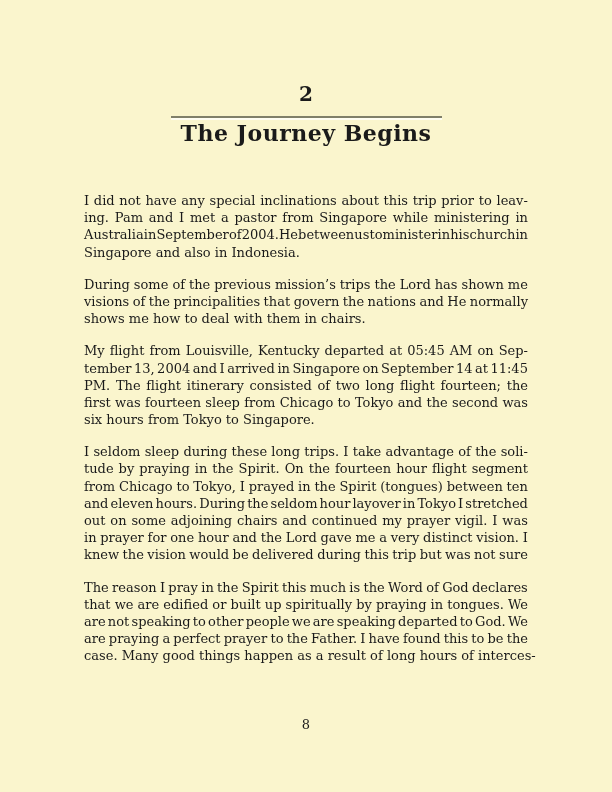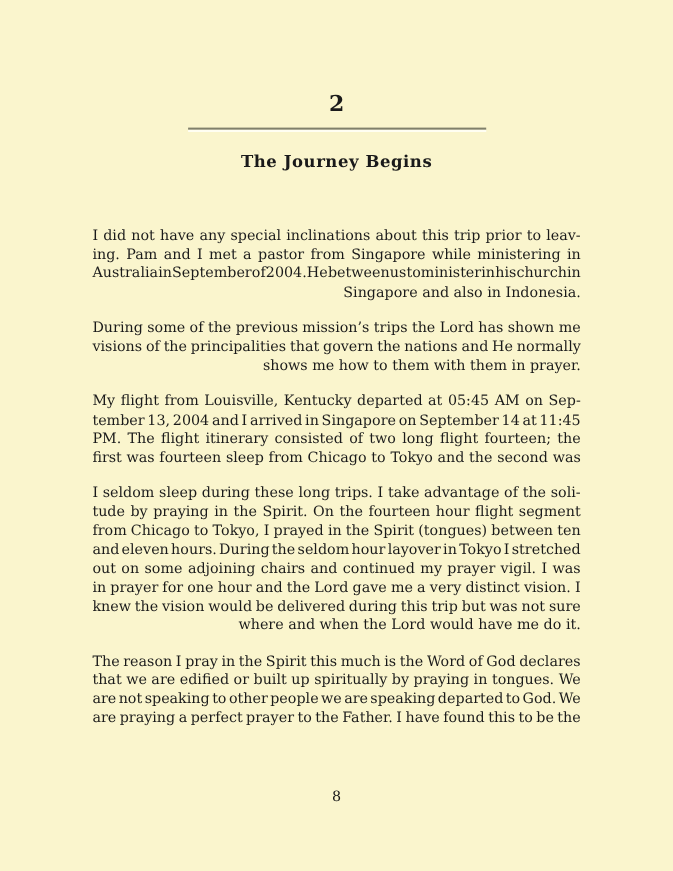--- a/index.html
+++ b/index.html
@@ -25,9 +25,8 @@
     border-bottom: 2px solid #FFFEF2;
   }
   .chapter-title {
-    margin-top: 14px;
     text-align: center;
-    font-size: 15px;
+    font-size: 22px;
     line-height: 26px;
     font-weight: bold;
     letter-spacing: 0.5px;

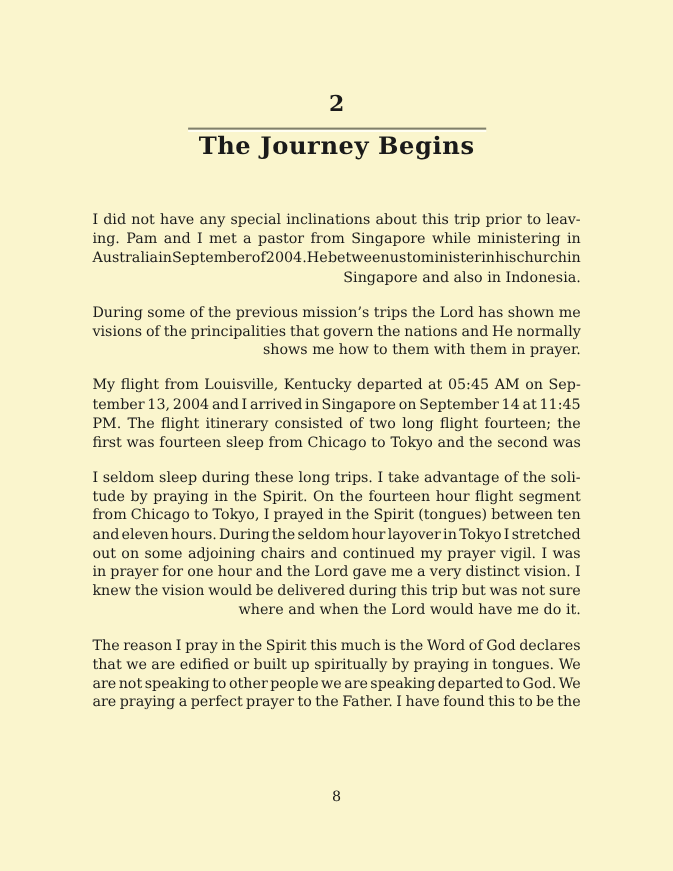--- a/index.html
+++ b/index.html
@@ -44,7 +44,7 @@
     justify-content: space-between;
     white-space: nowrap;
   }
-  .line.last { text-align: right; white-space: nowrap; }
+  .line.last { text-align: left; white-space: nowrap; }
   .page-number {
     position: absolute;
     left: 0;

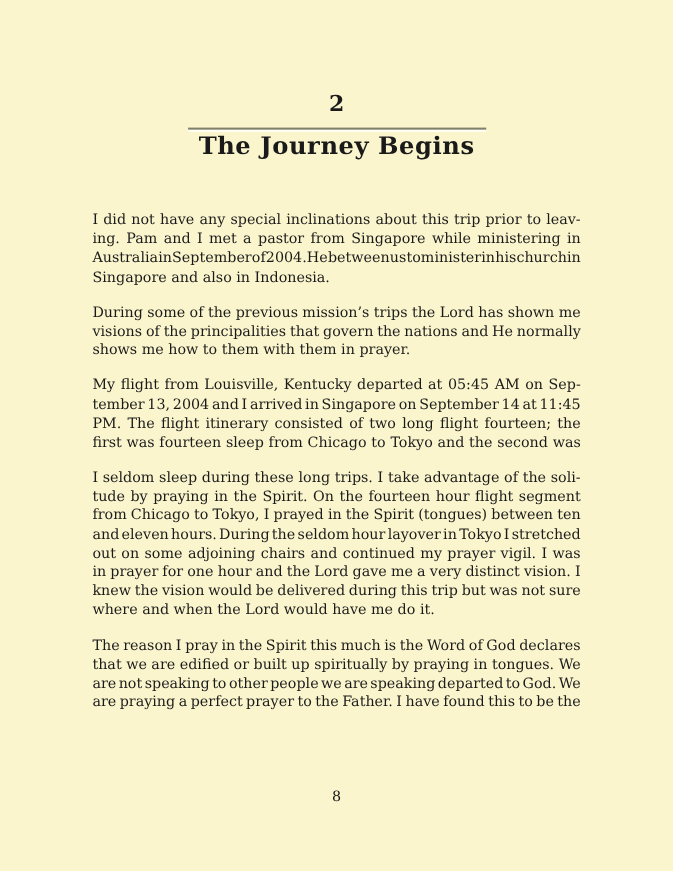--- a/index.html
+++ b/index.html
@@ -138,7 +138,7 @@
           <span>He</span>
           <span>normally</span>
         </div>
-        <div class="line last">shows me how to them with them in prayer.</div>
+        <div class="line last">shows me how to deal with them in chairs.</div>
       </div>
       <div class="paragraph">
         <div class="line just">

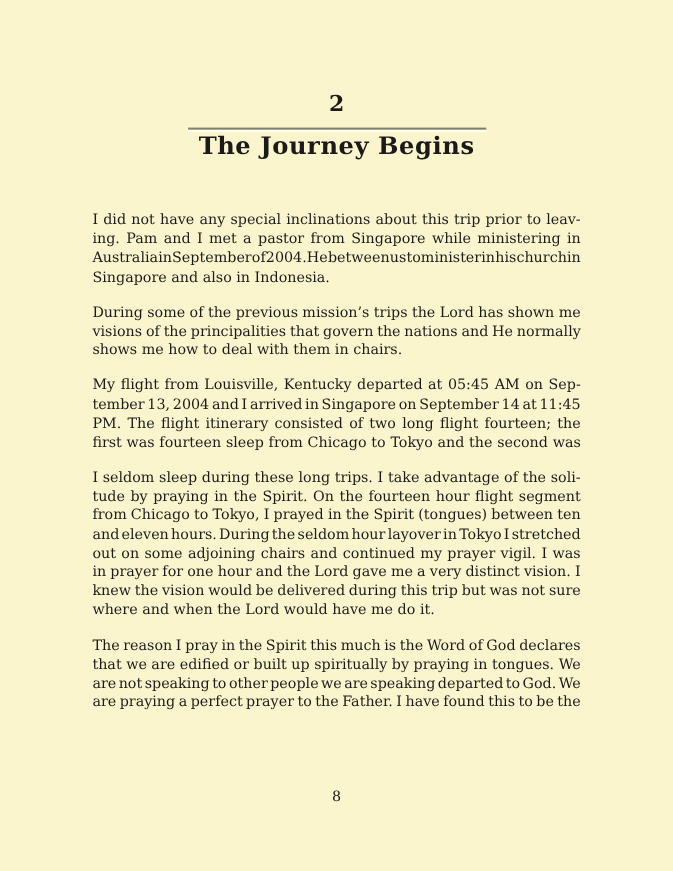--- a/index.html
+++ b/index.html
@@ -196,6 +196,7 @@
           <span>second</span>
           <span>was</span>
         </div>
+        <div class="line last">six hours from Tokyo to Singapore.</div>
       </div>
       <div class="paragraph">
         <div class="line just">

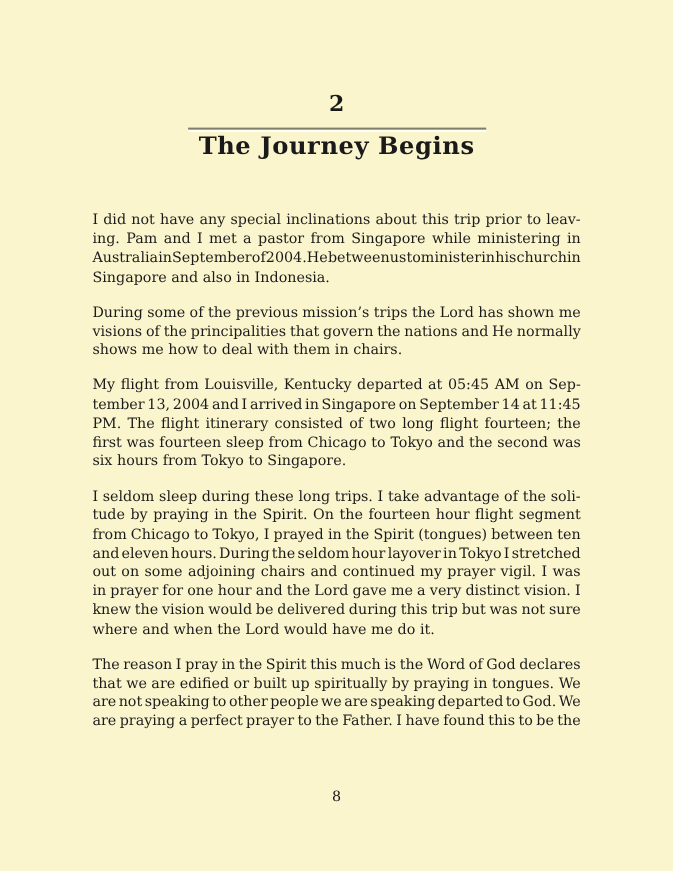--- a/index.html
+++ b/index.html
@@ -302,7 +302,6 @@
           <span>not</span>
           <span>sure</span>
         </div>
-        <div class="line last">where and when the Lord would have me do it.</div>
       </div>
       <div class="paragraph">
         <div class="line just">

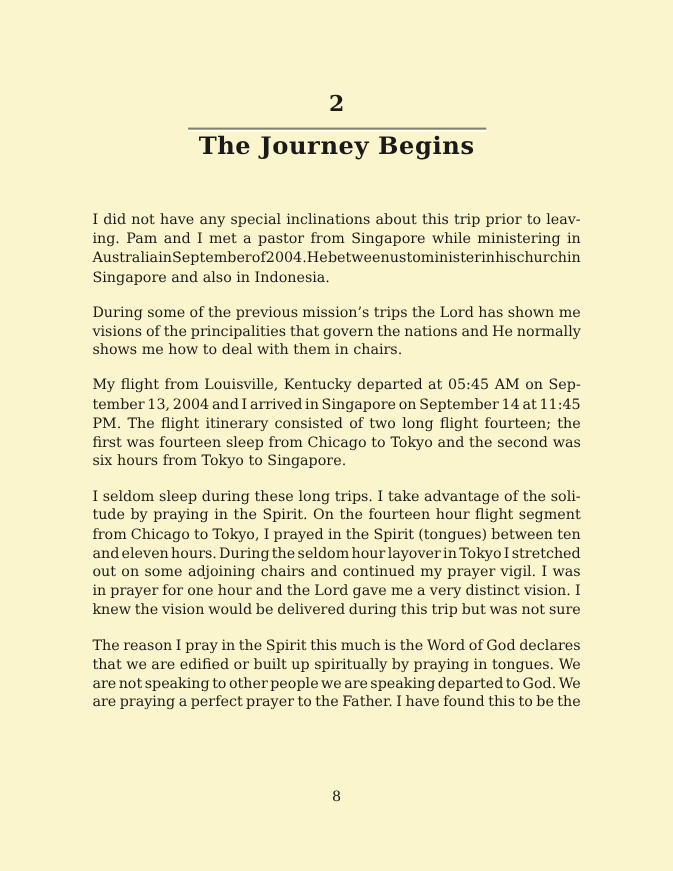--- a/index.html
+++ b/index.html
@@ -368,6 +368,7 @@
           <span>be</span>
           <span>the</span>
         </div>
+        <div class="line last">case. Many good things happen as a result of long hours of interces-</div>
       </div>
     </div>
   <div class="page-number">8</div>

